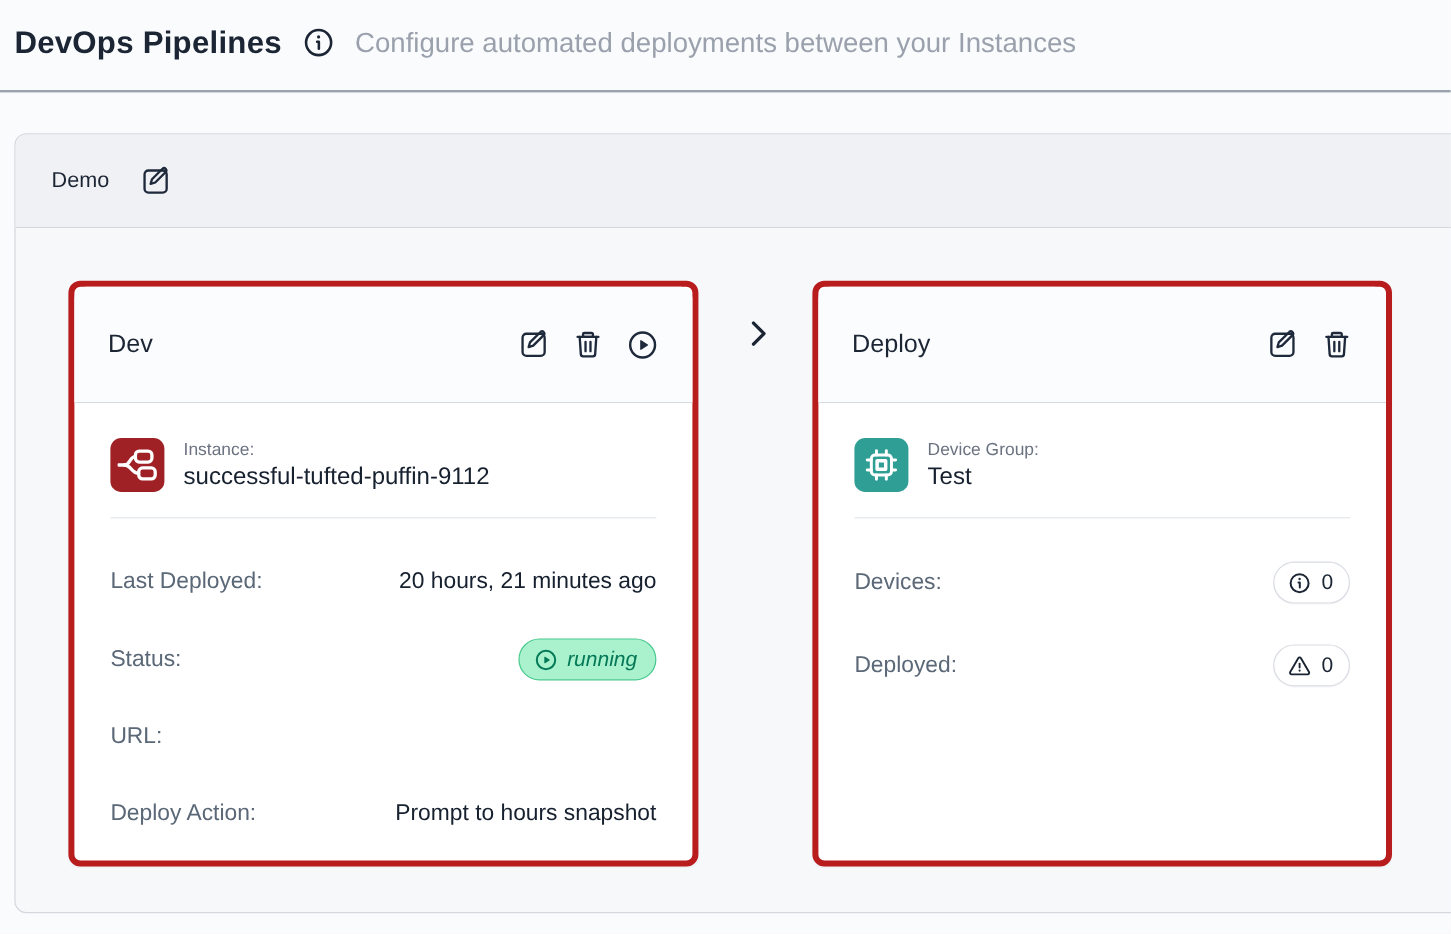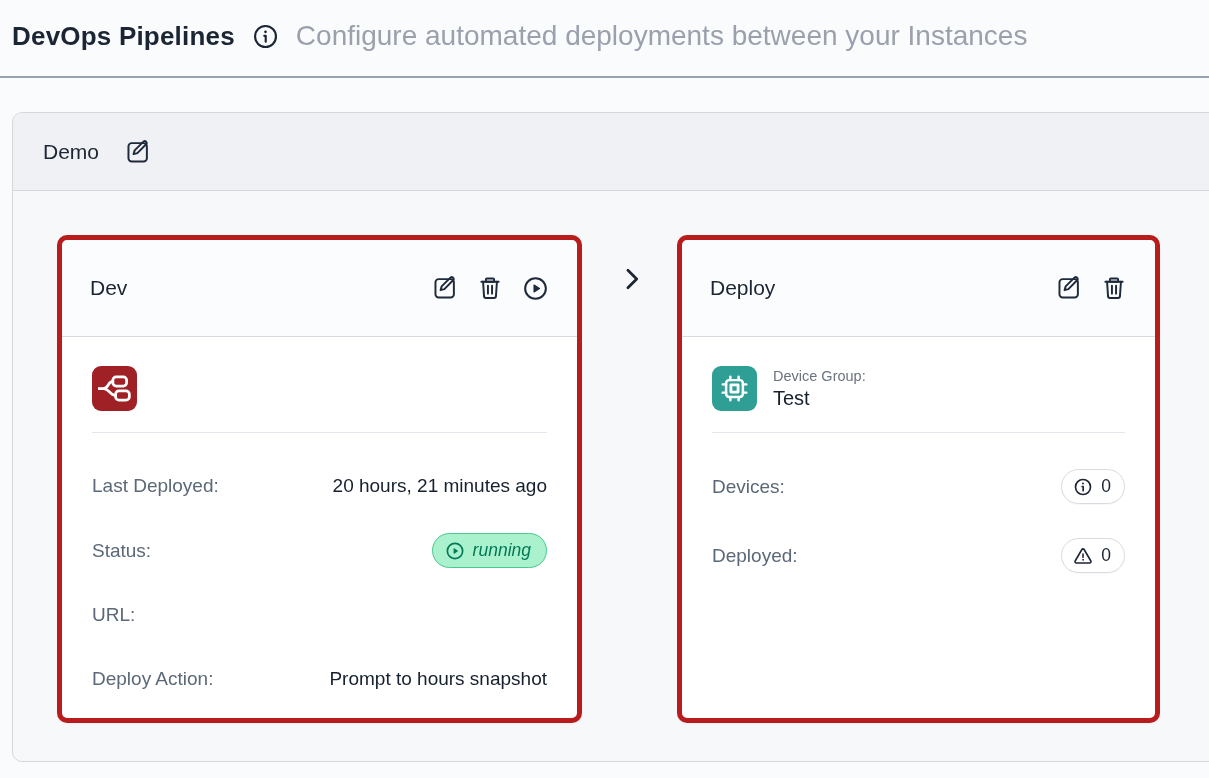--- a/index.html
+++ b/index.html
@@ -17,7 +17,7 @@
   }
   .page-title { font-size: 26px; font-weight: 700; color: #1b2534; letter-spacing: .2px; }
   .page-info-icon { width: 27px; height: 27px; color: #1b2534; flex: 0 0 auto; margin-left: 2px; }
-  .page-subtitle { font-size: 28px; font-weight: 400; color: #9aa1ac; margin-left: 2px; }
+  .page-subtitle { font-size: 23px; font-weight: 400; color: #9aa1ac; margin-left: 2px; }
 
   
   .panel {

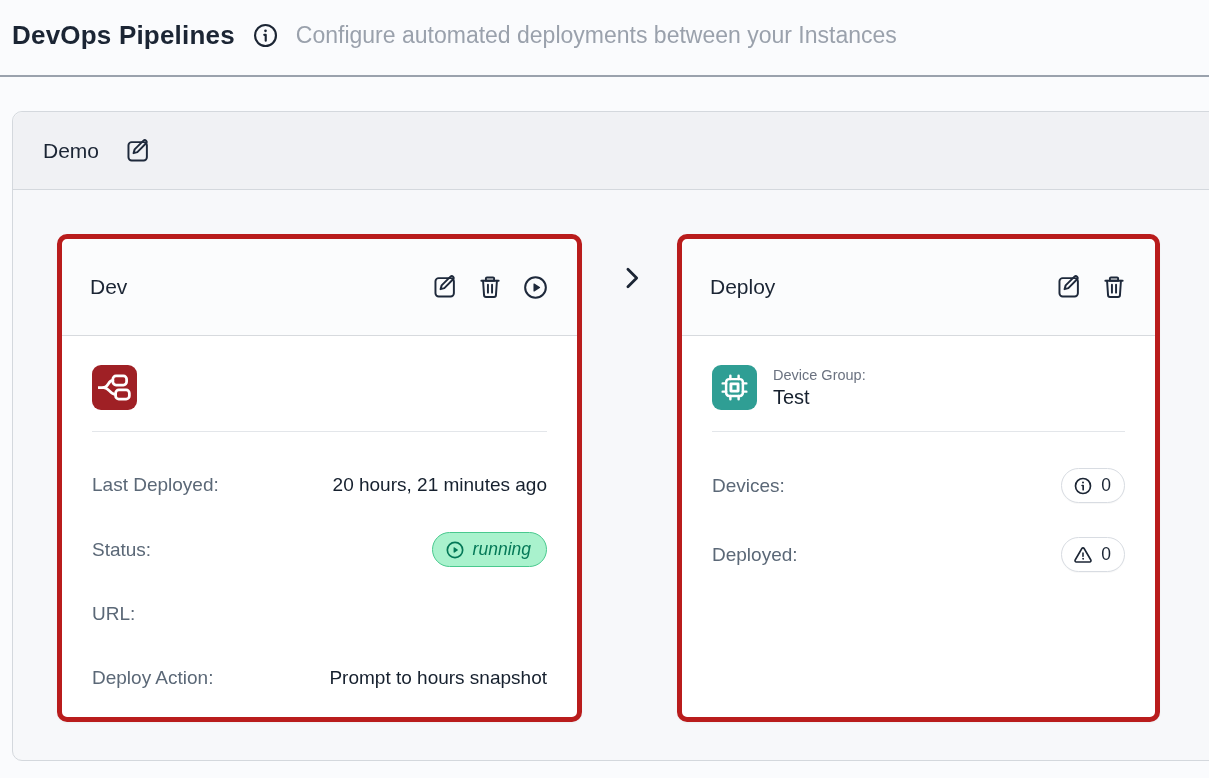--- a/index.html
+++ b/index.html
@@ -36,7 +36,7 @@
     padding: 0 30px;
     height: 78px;
   }
-  .panel-title { font-size: 21px; color: #1b2534; }
+  .panel-title { font-size: 18px; color: #1b2534; }
   .icon-btn {
     background: none; border: none; padding: 0; cursor: pointer;
     color: #1e293b; display: inline-flex; align-items: center; justify-content: center;

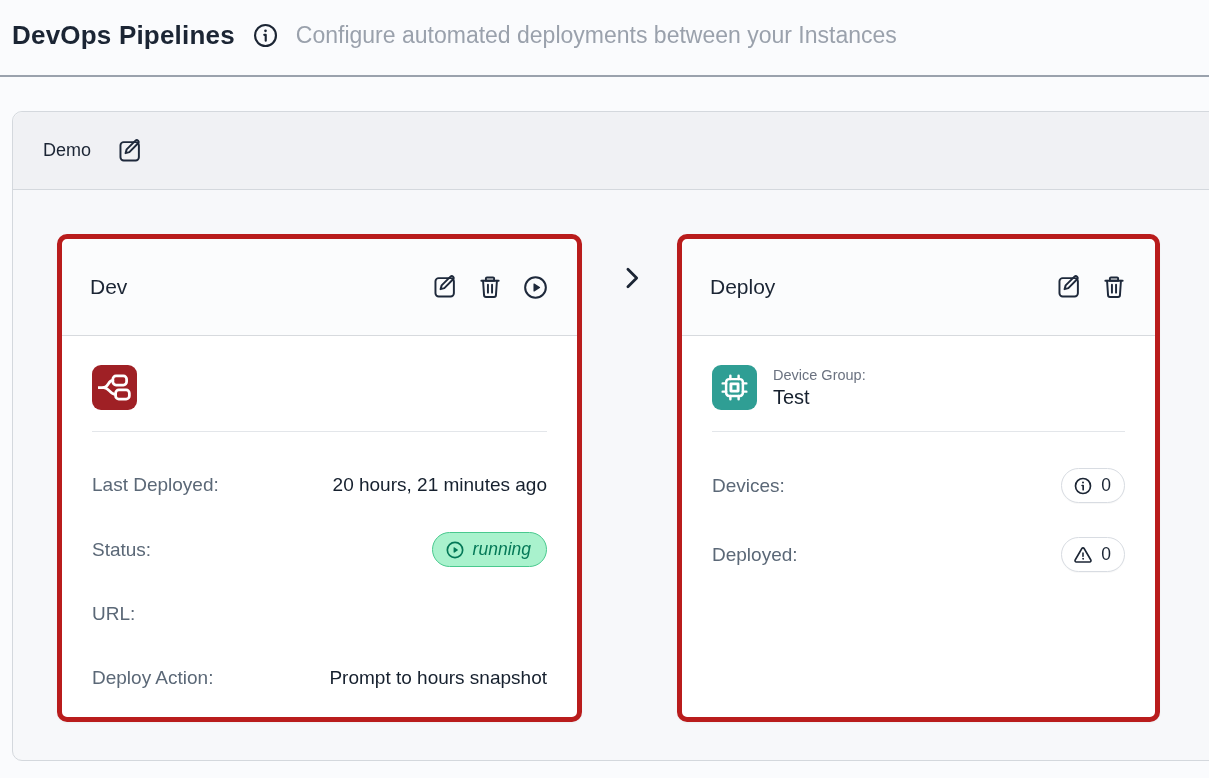--- a/index.html
+++ b/index.html
@@ -200,6 +200,10 @@
               <path d="M4.2 12c3.9 0 4.4 5.1 8.6 5.1"></path>
             </svg>
           </span>
+          <span>
+            <div class="entity-label">Instance:</div>
+            <div class="entity-name">successful-tufted-puffin-9112</div>
+          </span>
         </div>
 
         <hr class="body-divider">

